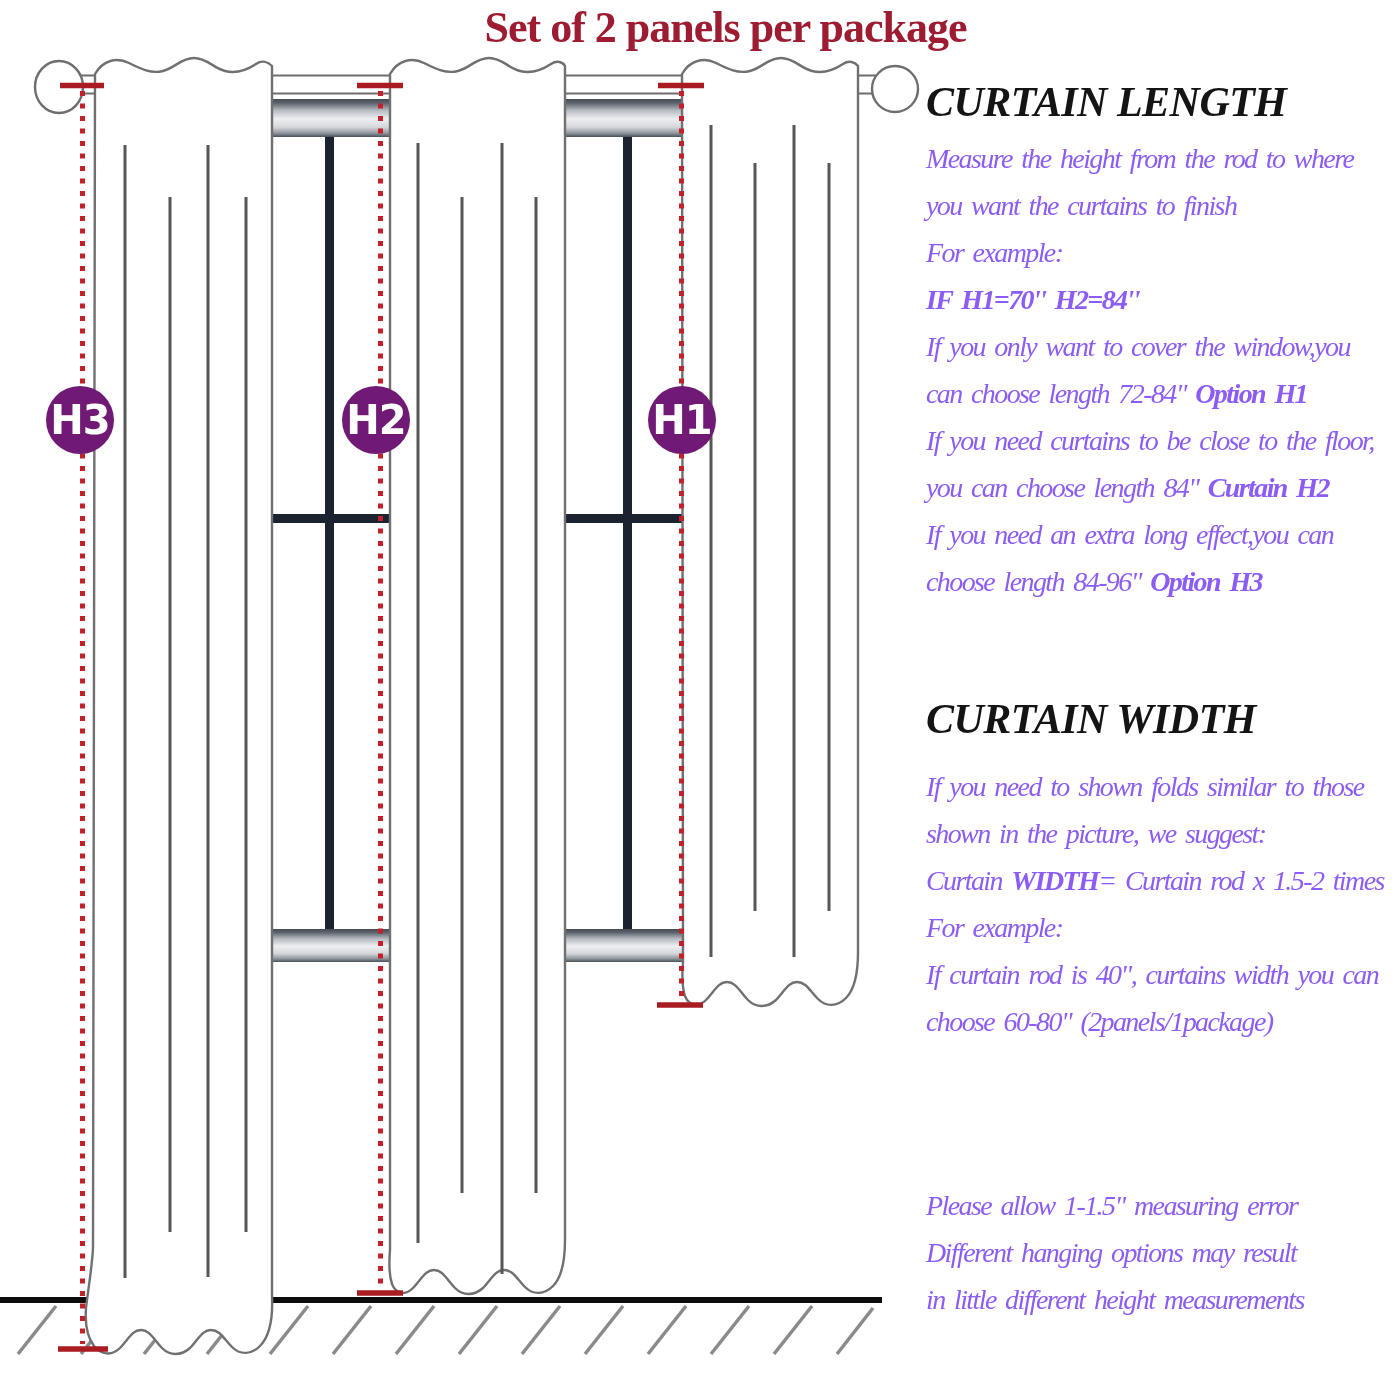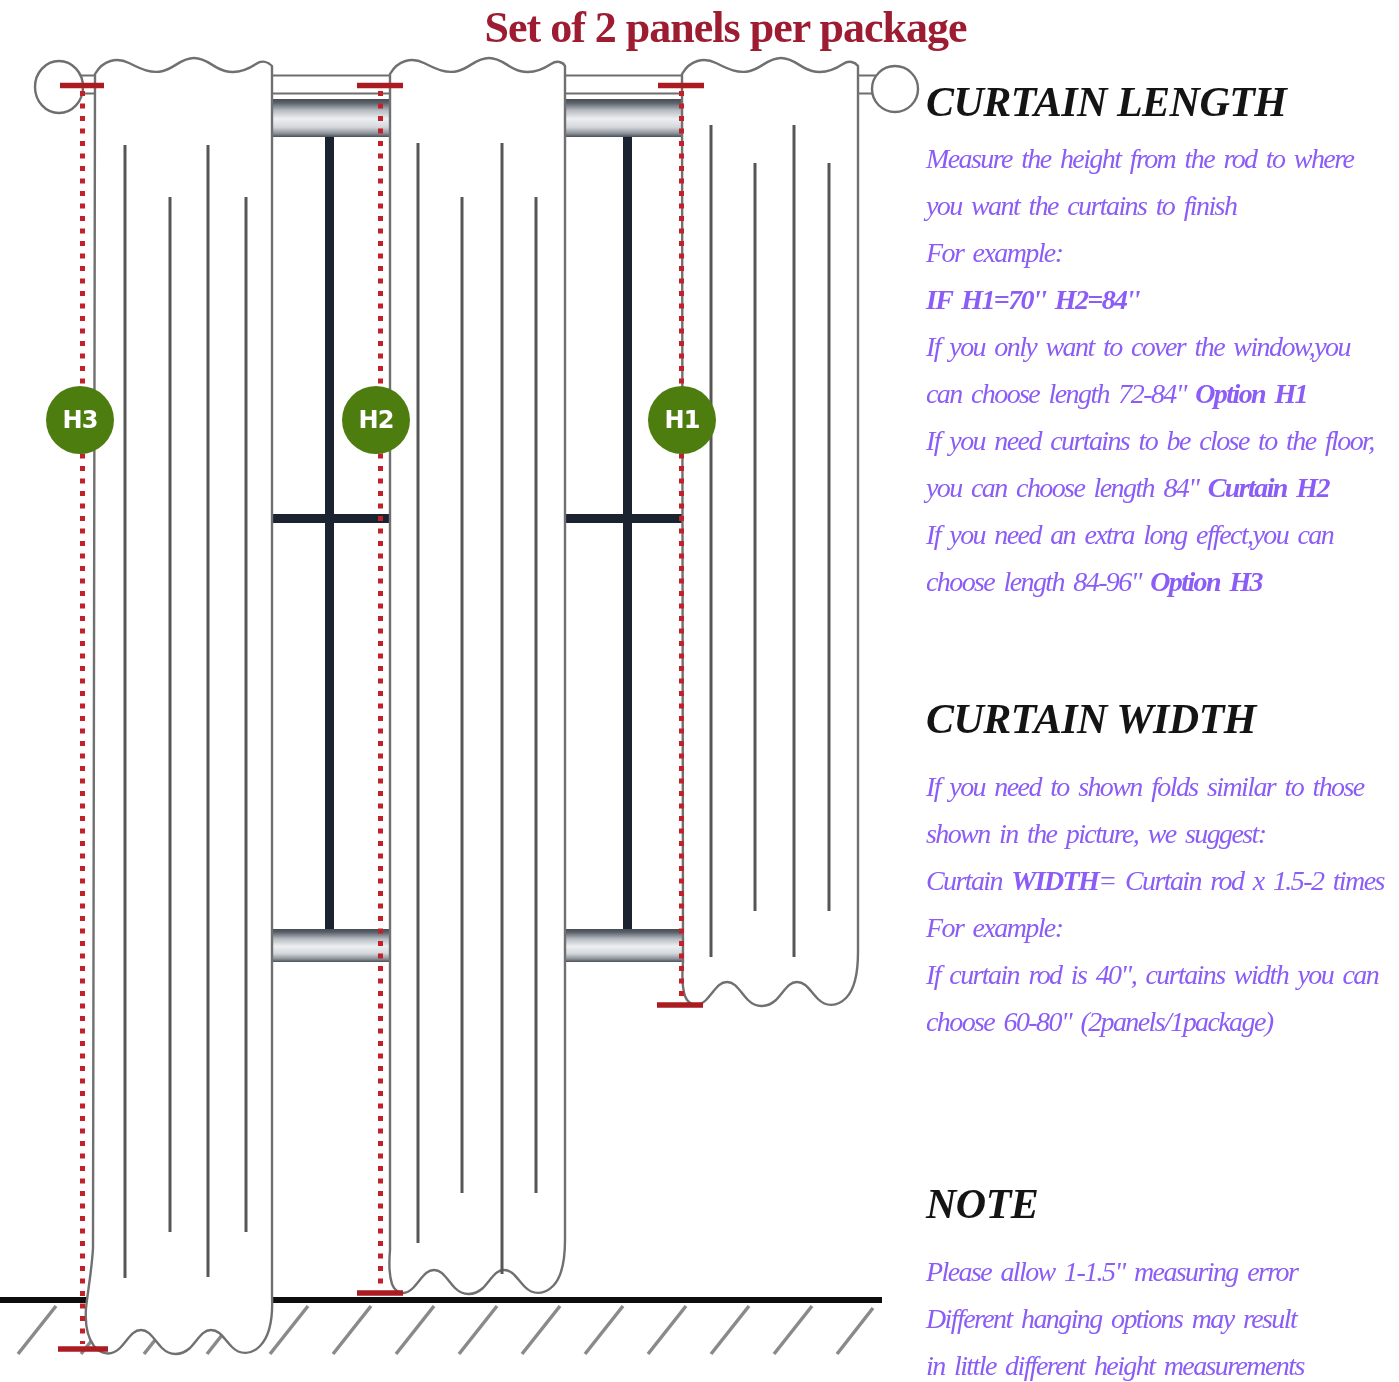--- a/index.html
+++ b/index.html
@@ -16,9 +16,9 @@
   svg.diagram{position:absolute;left:0;top:0;z-index:1;}
 
   
-  .badge{position:absolute;width:68px;height:68px;border-radius:50%;background:#4d7c0f;
+  .badge{position:absolute;width:68px;height:68px;border-radius:50%;background:#701a75;
          z-index:2;display:flex;align-items:center;justify-content:center;
-         font-family:"DejaVu Sans",sans-serif;font-weight:700;font-size:24px;
+         font-family:"DejaVu Sans",sans-serif;font-weight:700;font-size:40px;
          letter-spacing:-1px;color:#ffffff;}
   .badge.b-h3{left:46px;top:386px;}
   .badge.b-h2{left:342px;top:386px;}

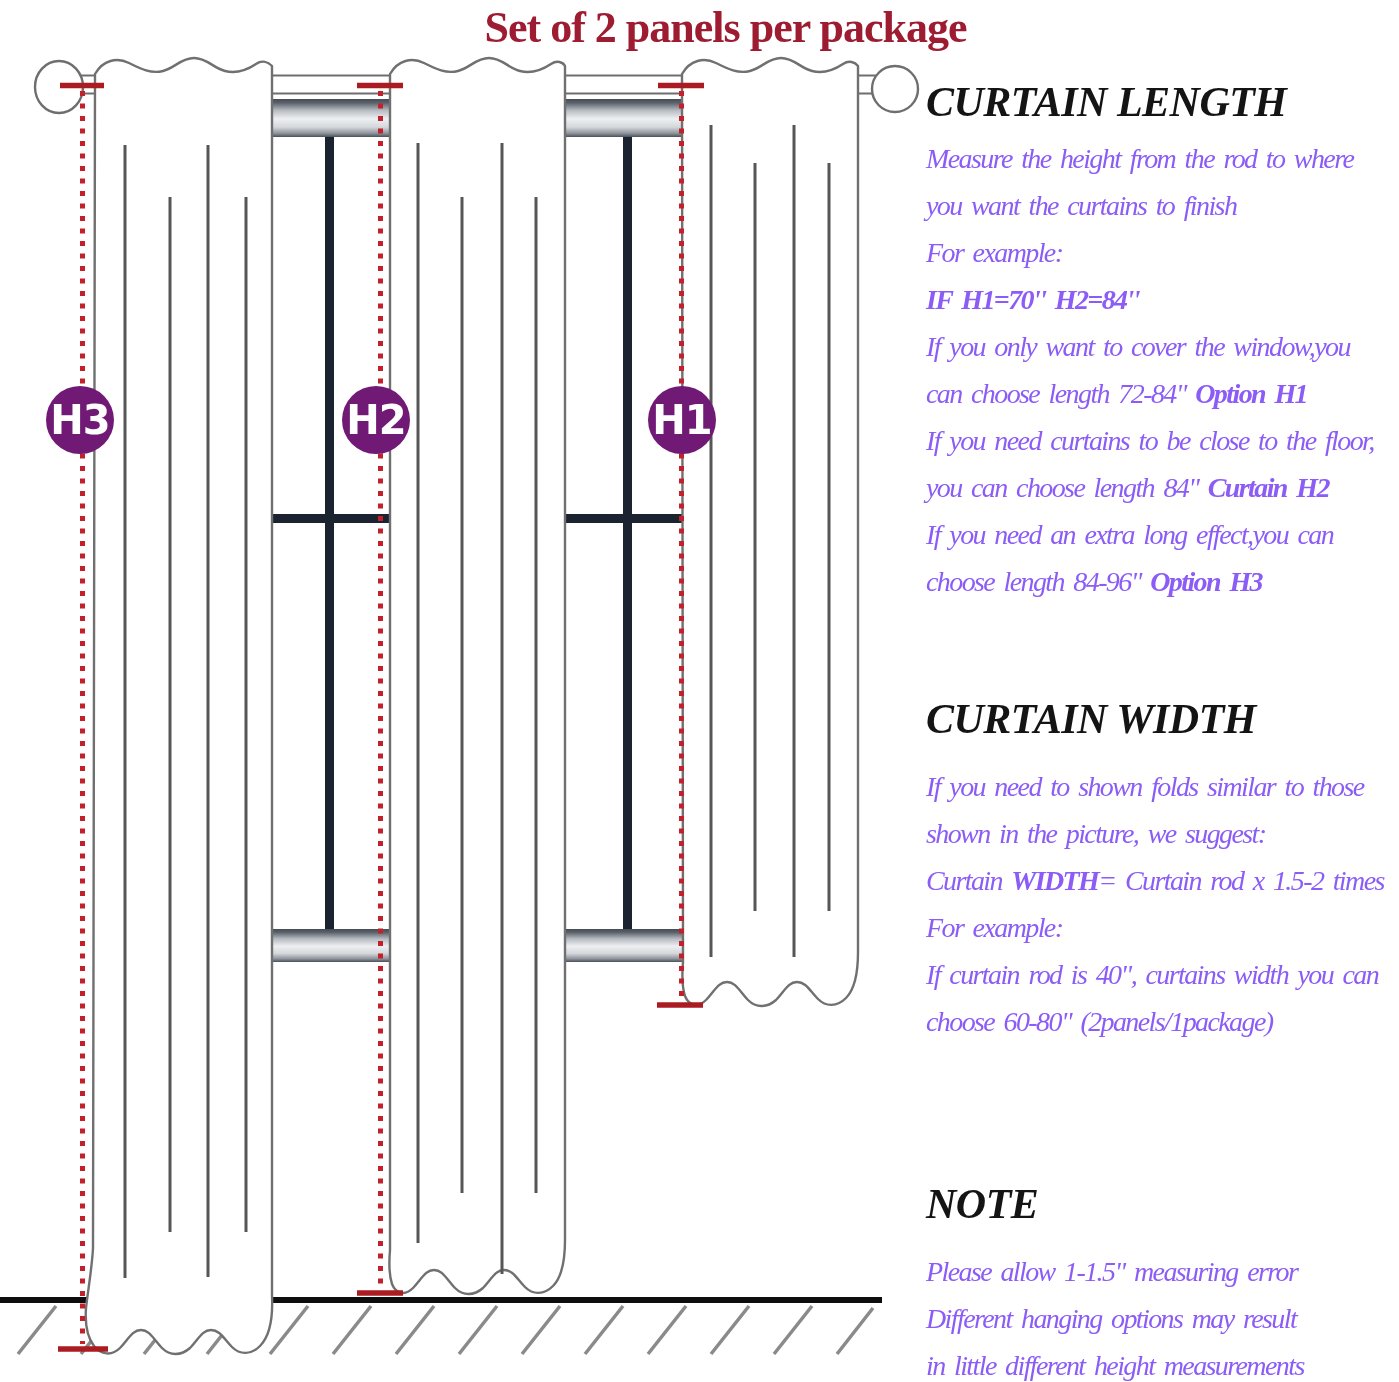--- a/index.html
+++ b/index.html
@@ -231,7 +231,6 @@
     </div>
 
     <div class="sec sec-note">
-      <div class="h">NOTE</div>
       <div class="ln"><span>Please allow 1-1.5" measuring error</span><b></b><span></span></div>
       <div class="ln"><span>Different hanging options may result</span><b></b><span></span></div>
       <div class="ln"><span>in little different height measurements</span><b></b><span></span></div>

